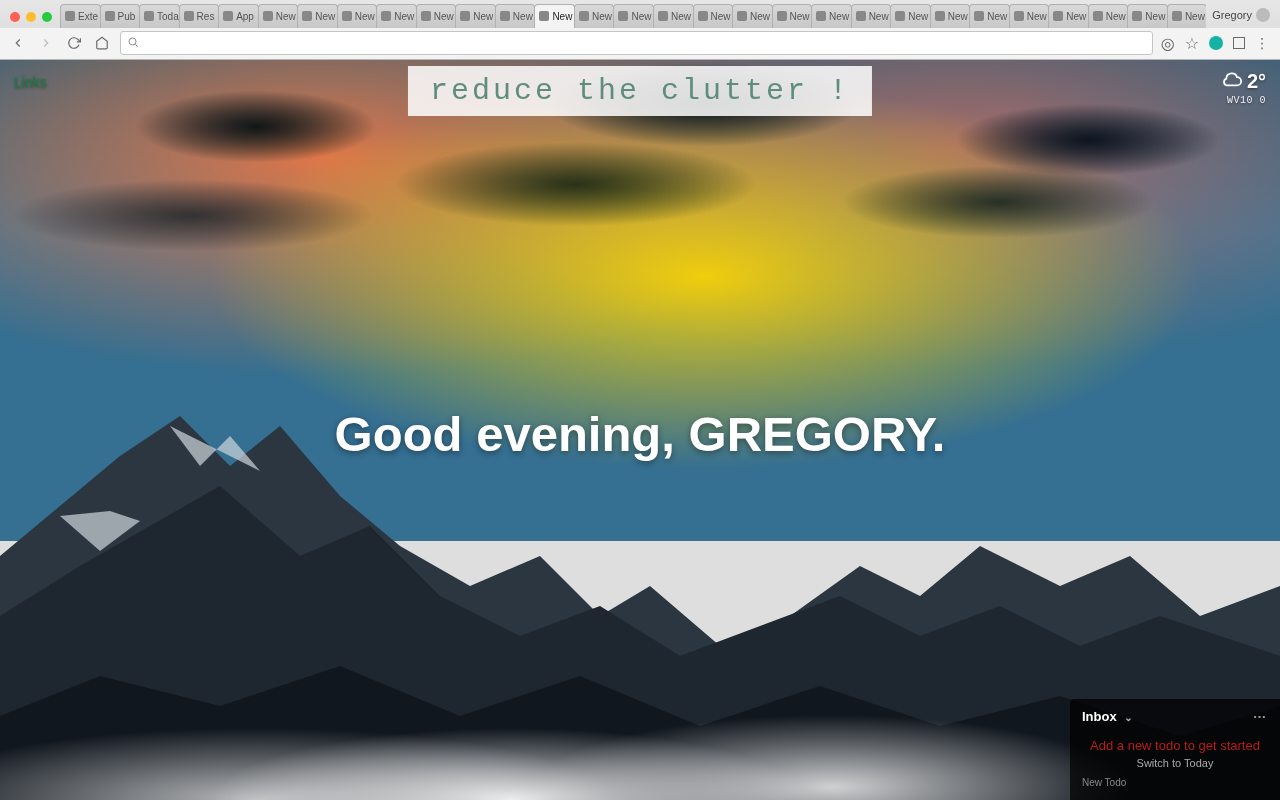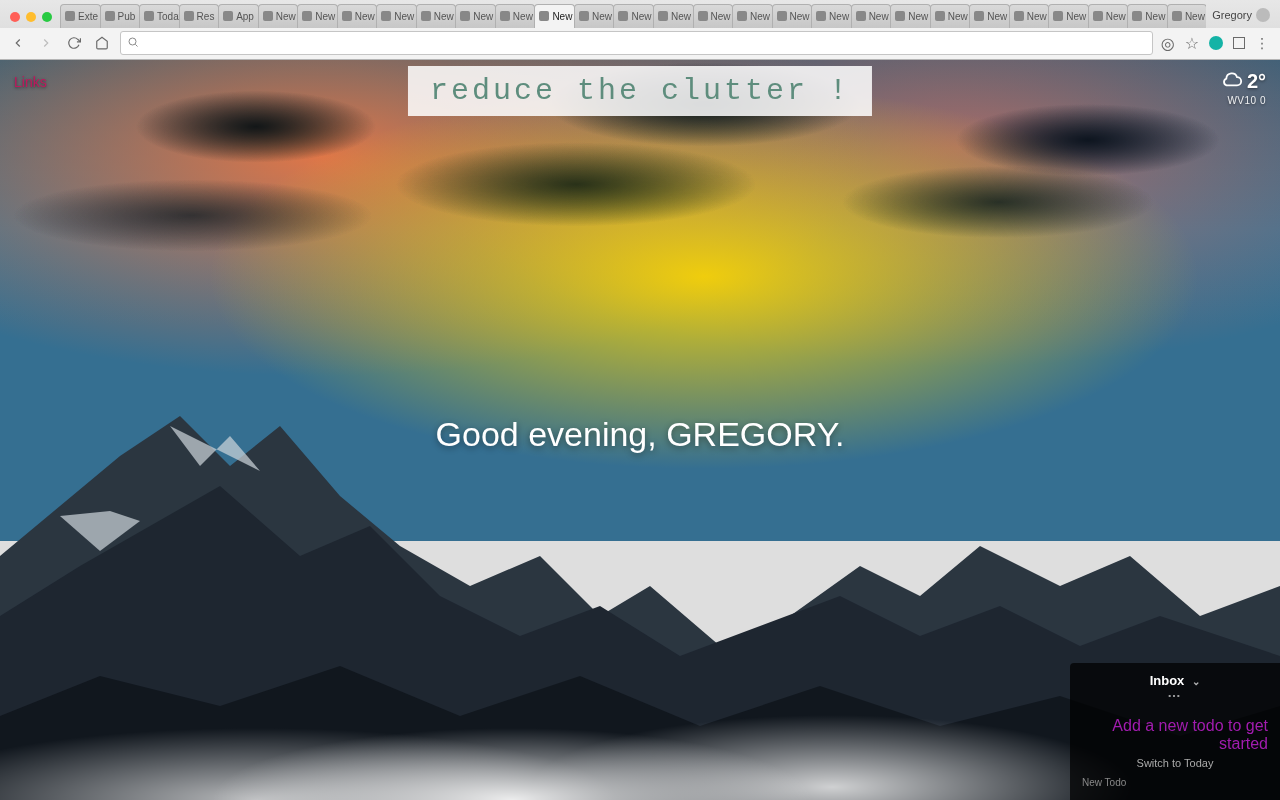--- a/index.html
+++ b/index.html
@@ -178,7 +178,7 @@
   .links-link {
     position:absolute;
     top:14px; left:14px;
-    color:#be185d;
+    color:#15803d;
     font-size:14px;
     text-shadow:0 1px 3px rgba(0,0,0,0.5);
   }

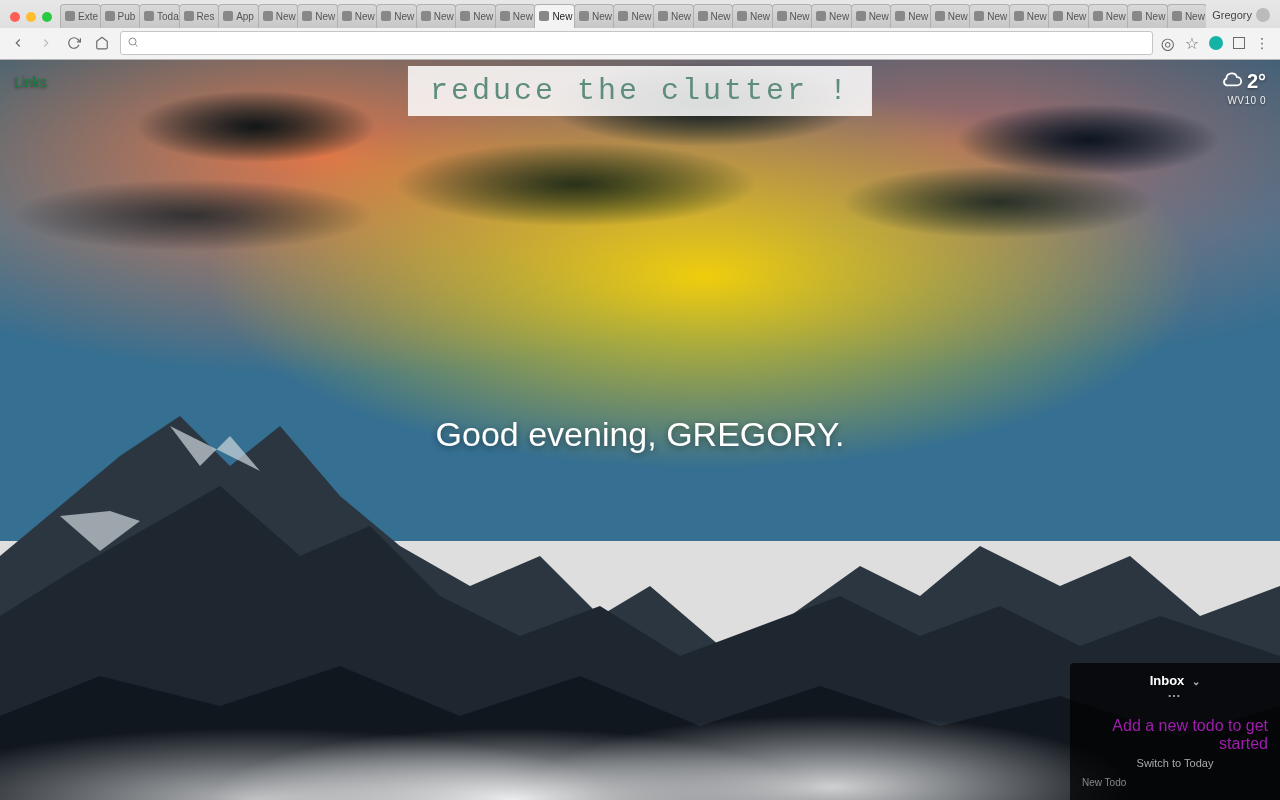--- a/index.html
+++ b/index.html
@@ -202,7 +202,7 @@
     text-shadow:0 1px 3px rgba(0,0,0,0.5);
   }
   .weather-main { display:flex; align-items:center; gap:4px; font-size:20px; font-weight:600; }
-  .weather-loc { font-size:10px; opacity:0.9; letter-spacing:0.5px; }
+  .weather-loc { font-size:10px; opacity:0.9; letter-spacing:0.5px;font-family:Liberation Mono, monospace; }
 
   .center-block {
     position:absolute;

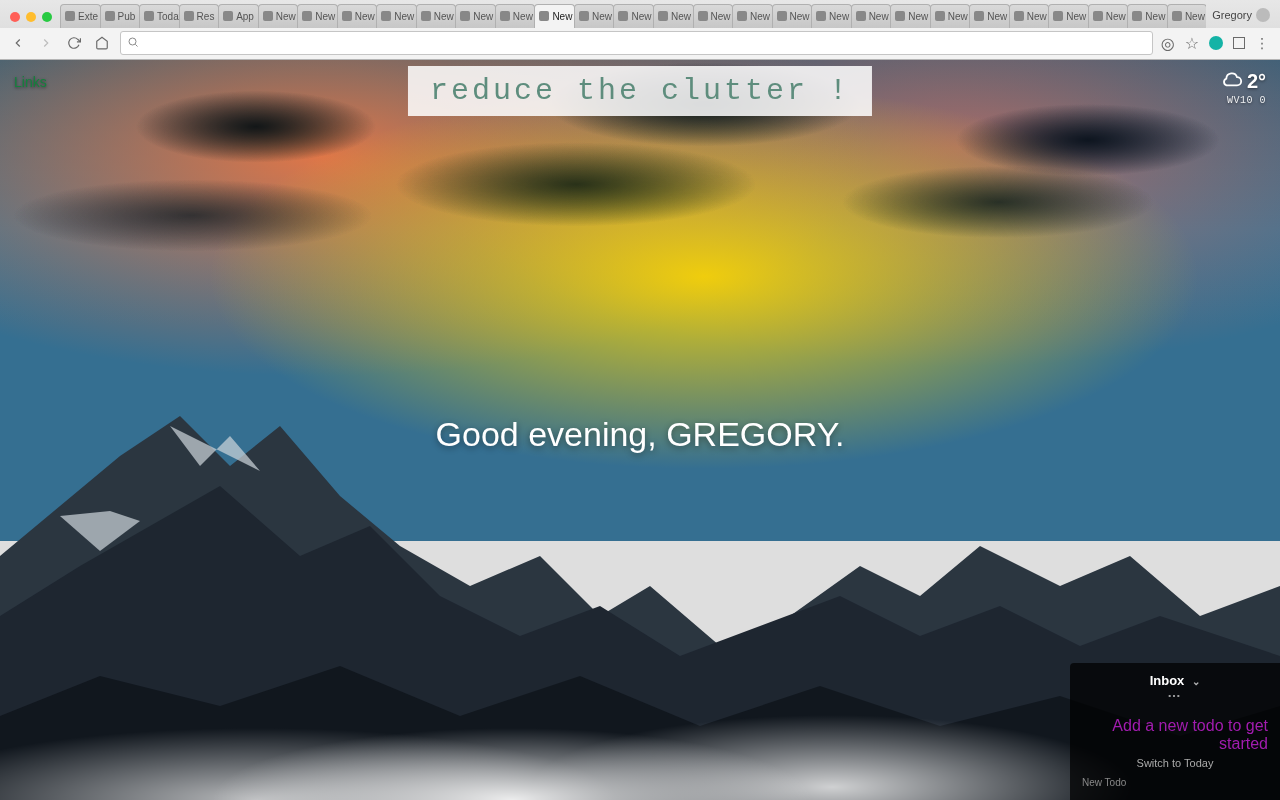--- a/index.html
+++ b/index.html
@@ -213,7 +213,7 @@
     text-shadow:0 2px 6px rgba(0,0,0,0.4);
   }
   .clock { font-size:130px; font-weight:700; letter-spacing:-4px; line-height:1; }
-  .greeting { font-size:34px; font-weight:400; margin-top:19px; }
+  .greeting { font-size:49px; font-weight:700; margin-top:19px; }
   .focus-prompt {
     margin-top:95px;
     font-size:24px;

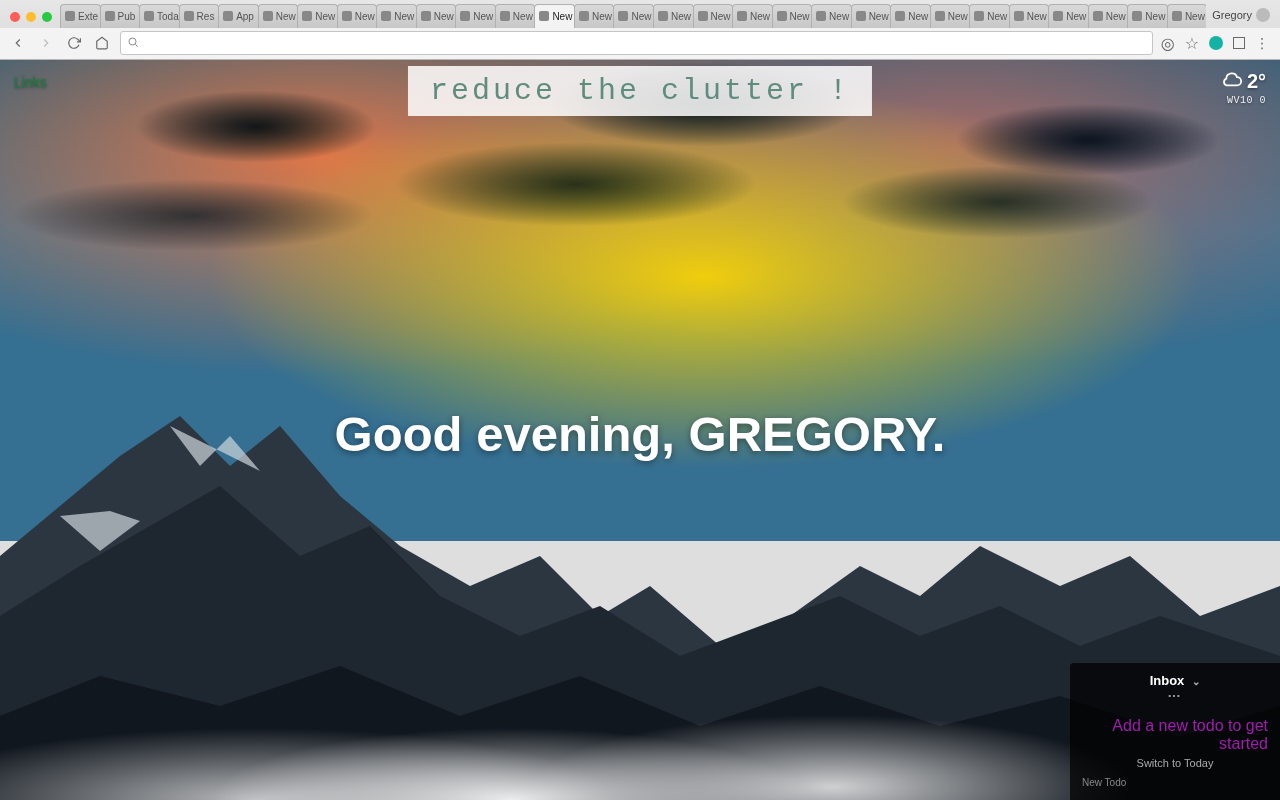--- a/index.html
+++ b/index.html
@@ -238,7 +238,6 @@
     font-size:13px;
     color:#fff;
     margin-bottom:14px;
-    flex-direction:column;
   }
   .todo-header .chev { margin-left:4px; opacity:0.7; font-size:10px; }
   .todo-dots { opacity:0.6; letter-spacing:2px; }

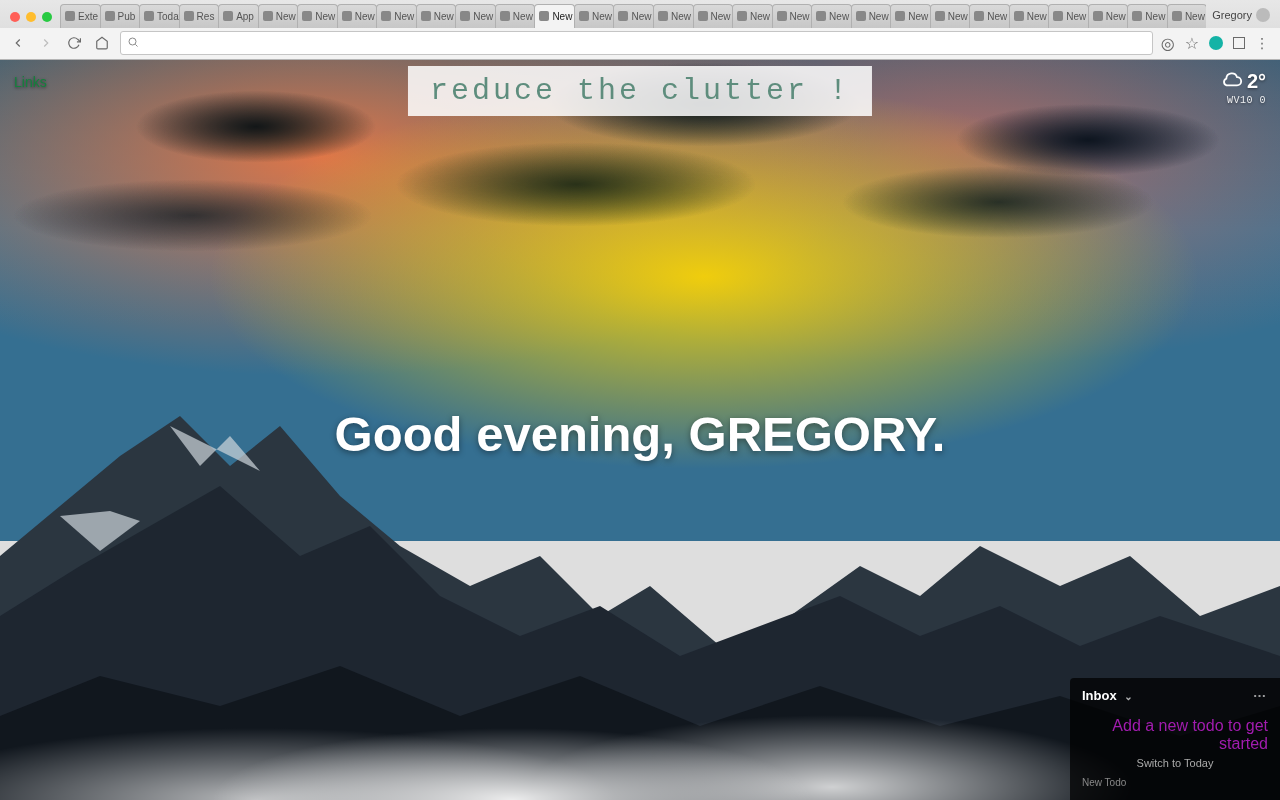--- a/index.html
+++ b/index.html
@@ -241,7 +241,7 @@
   }
   .todo-header .chev { margin-left:4px; opacity:0.7; font-size:10px; }
   .todo-dots { opacity:0.6; letter-spacing:2px; }
-  .todo-hint { text-align:right; font-size:16px; color:#a21caf; }
+  .todo-hint { text-align:center; font-size:13px; color:#b91c1c; }
   .todo-switch { text-align:center; font-size:11px; color:#aaa; margin-top:4px; margin-bottom:8px; }
   .new-todo {
     color:#888;

